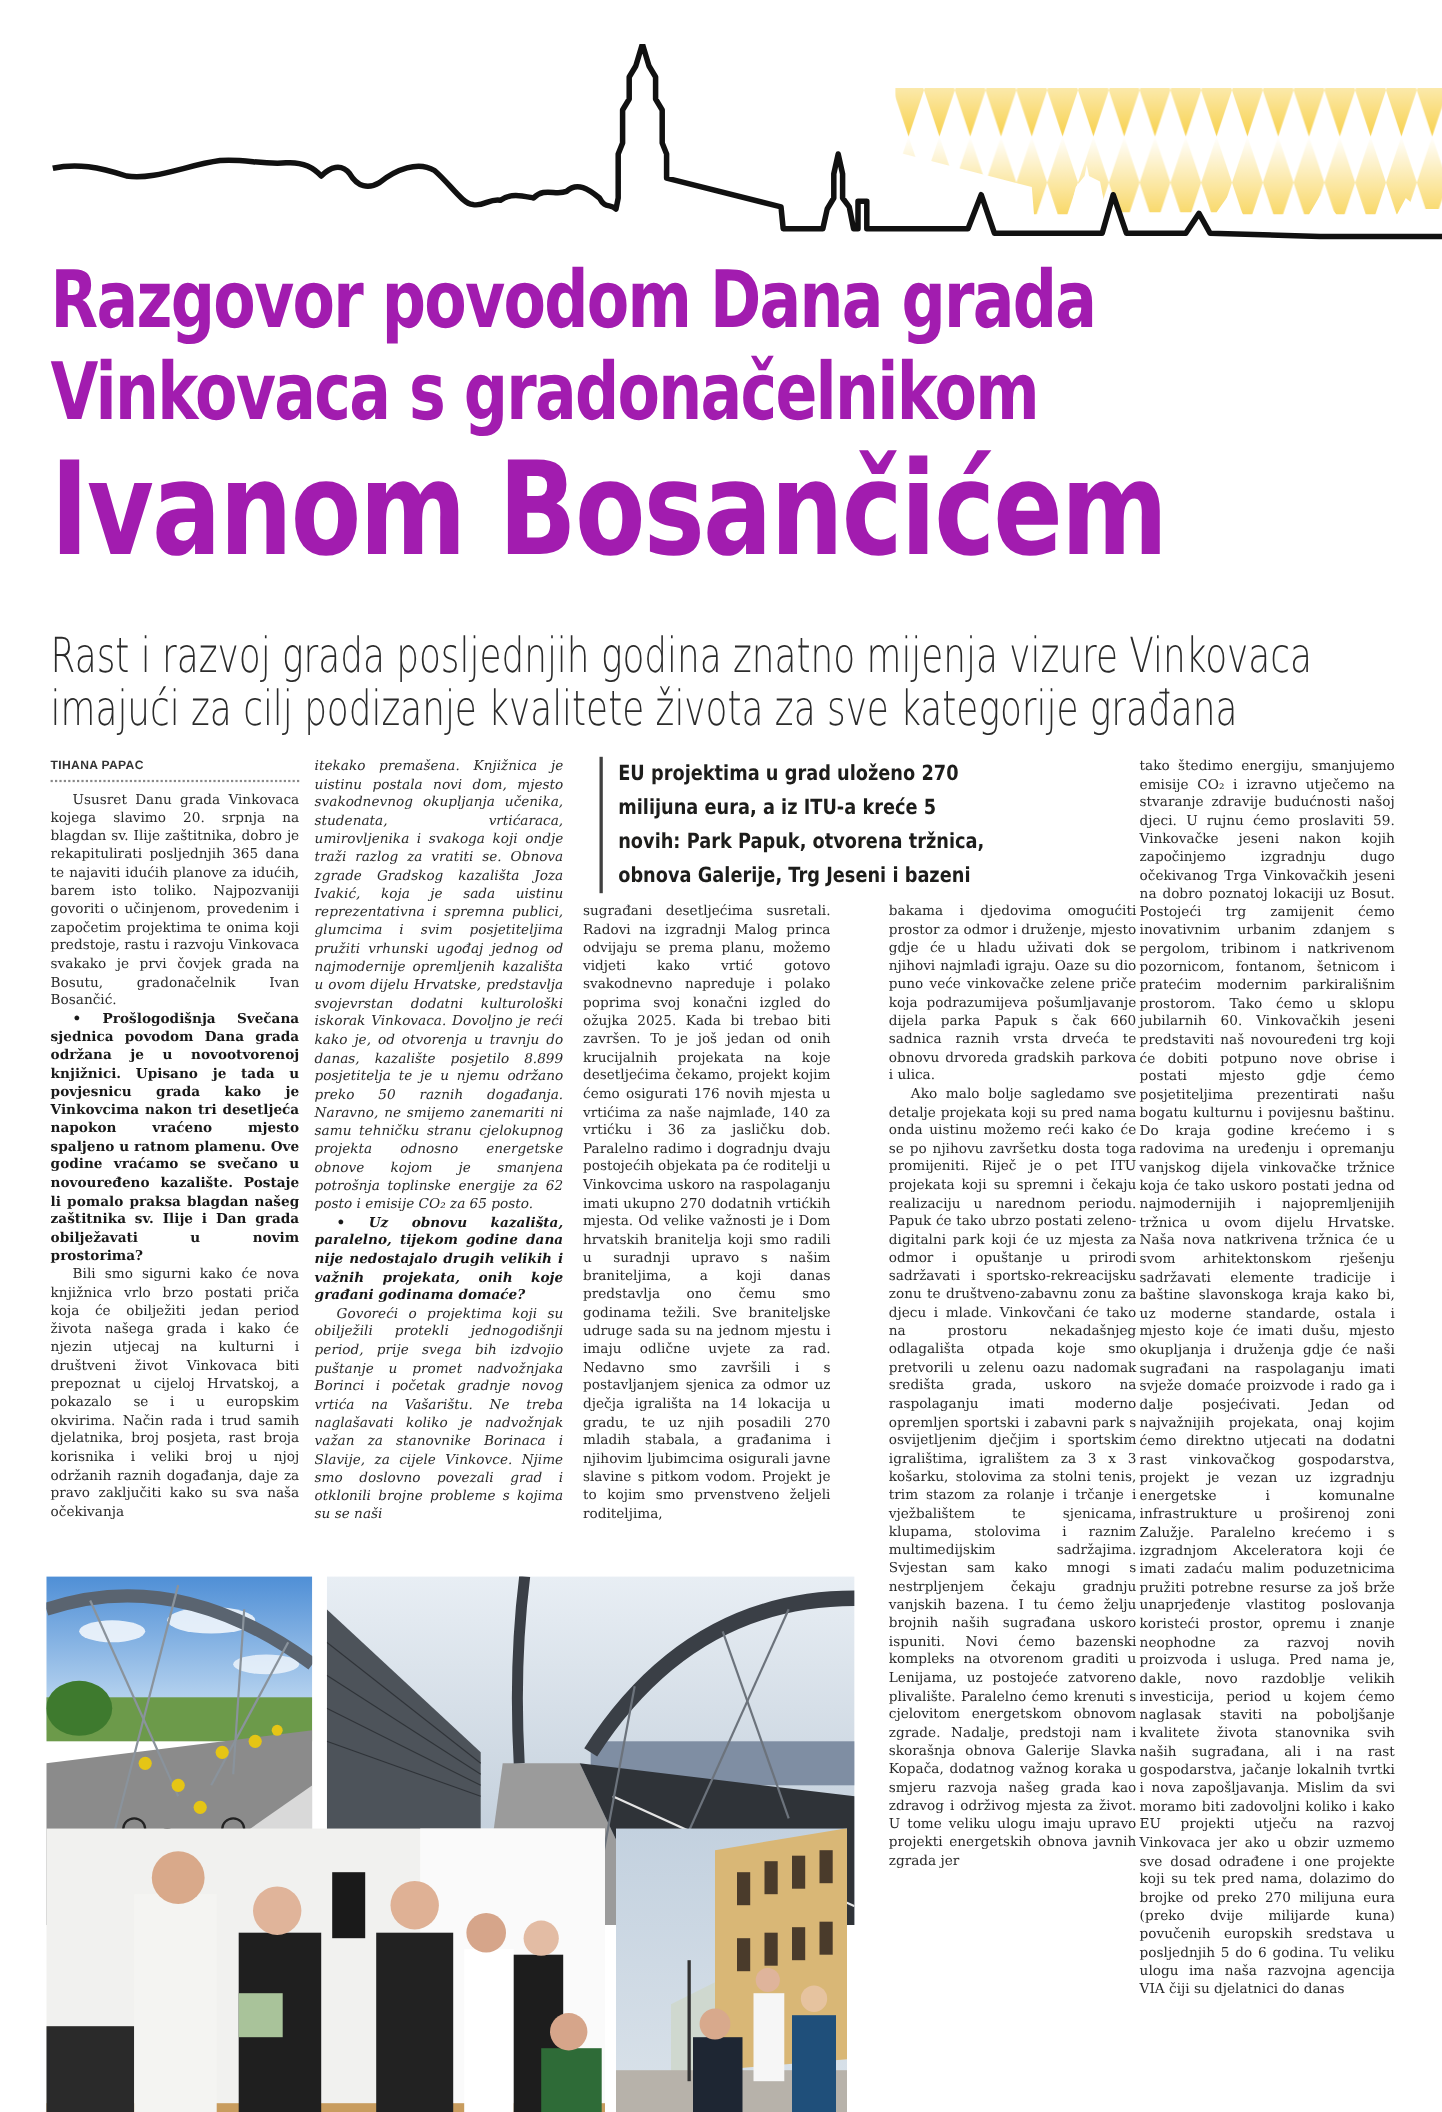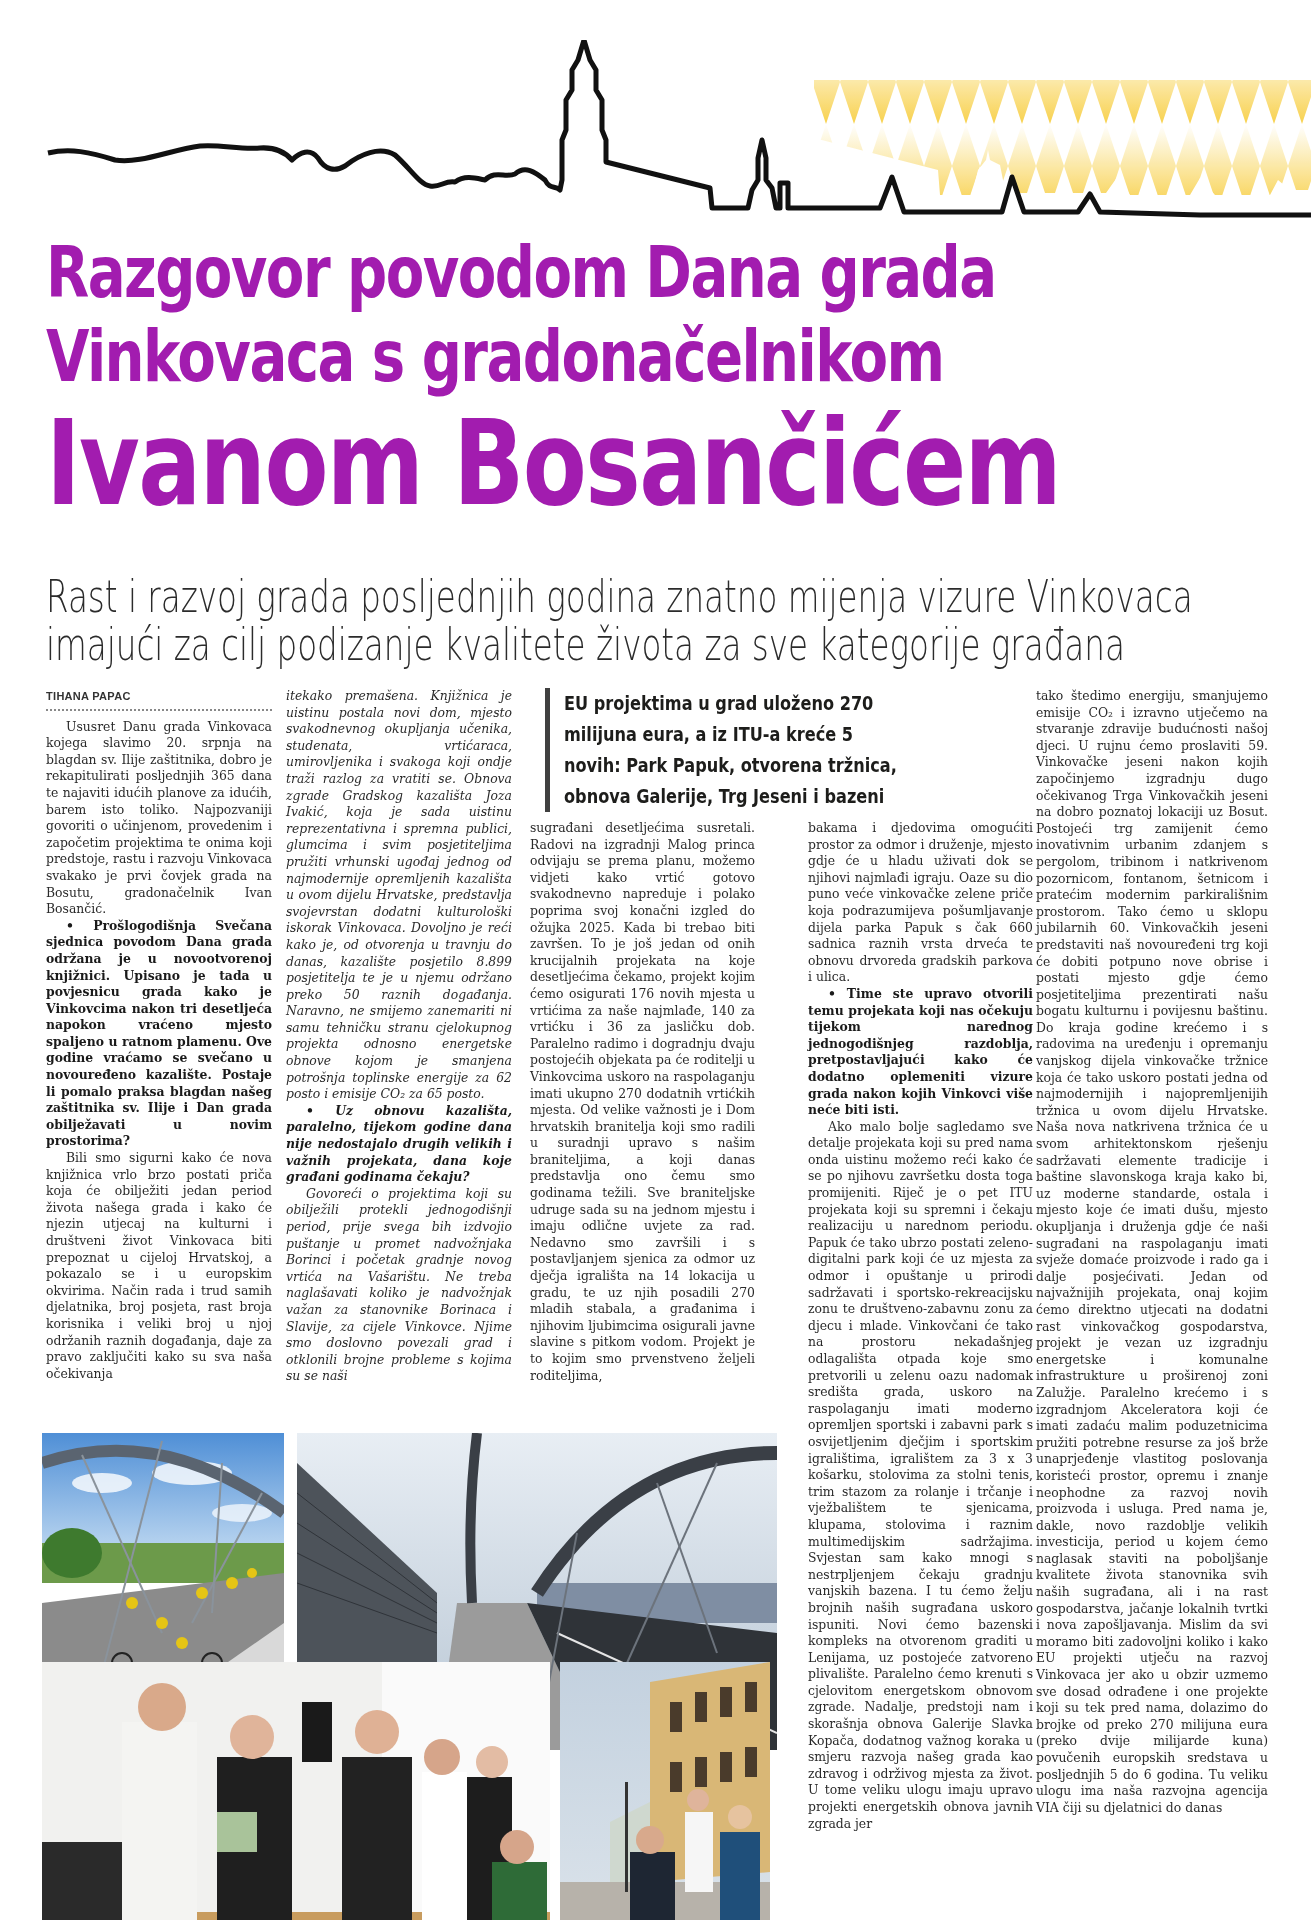--- a/index.html
+++ b/index.html
@@ -28,7 +28,7 @@
   .c4 { left: 808px; top: 820px; width: 225px; }
   .c5 { left: 1036px; top: 688px; width: 232px; }
 
-  .pullquote { position: absolute; left: 545px; top: 688px; width: 445px; border-left: 5px solid #404040; padding-left: 14px; font-family: "DejaVu Sans", sans-serif; font-weight: bold; font-size: 19px; line-height: 31px; color: #1d1d1b; }
+  .pullquote { position: absolute; left: 545px; top: 688px; width: 445px; border-left: 3px solid #404040; padding-left: 14px; font-family: "DejaVu Sans", sans-serif; font-weight: bold; font-size: 19px; line-height: 31px; color: #1d1d1b; }
   .pullquote span { display: block; transform: scaleX(0.85); transform-origin: left; white-space: nowrap; }
 
   .photo { position: absolute; overflow: hidden; }

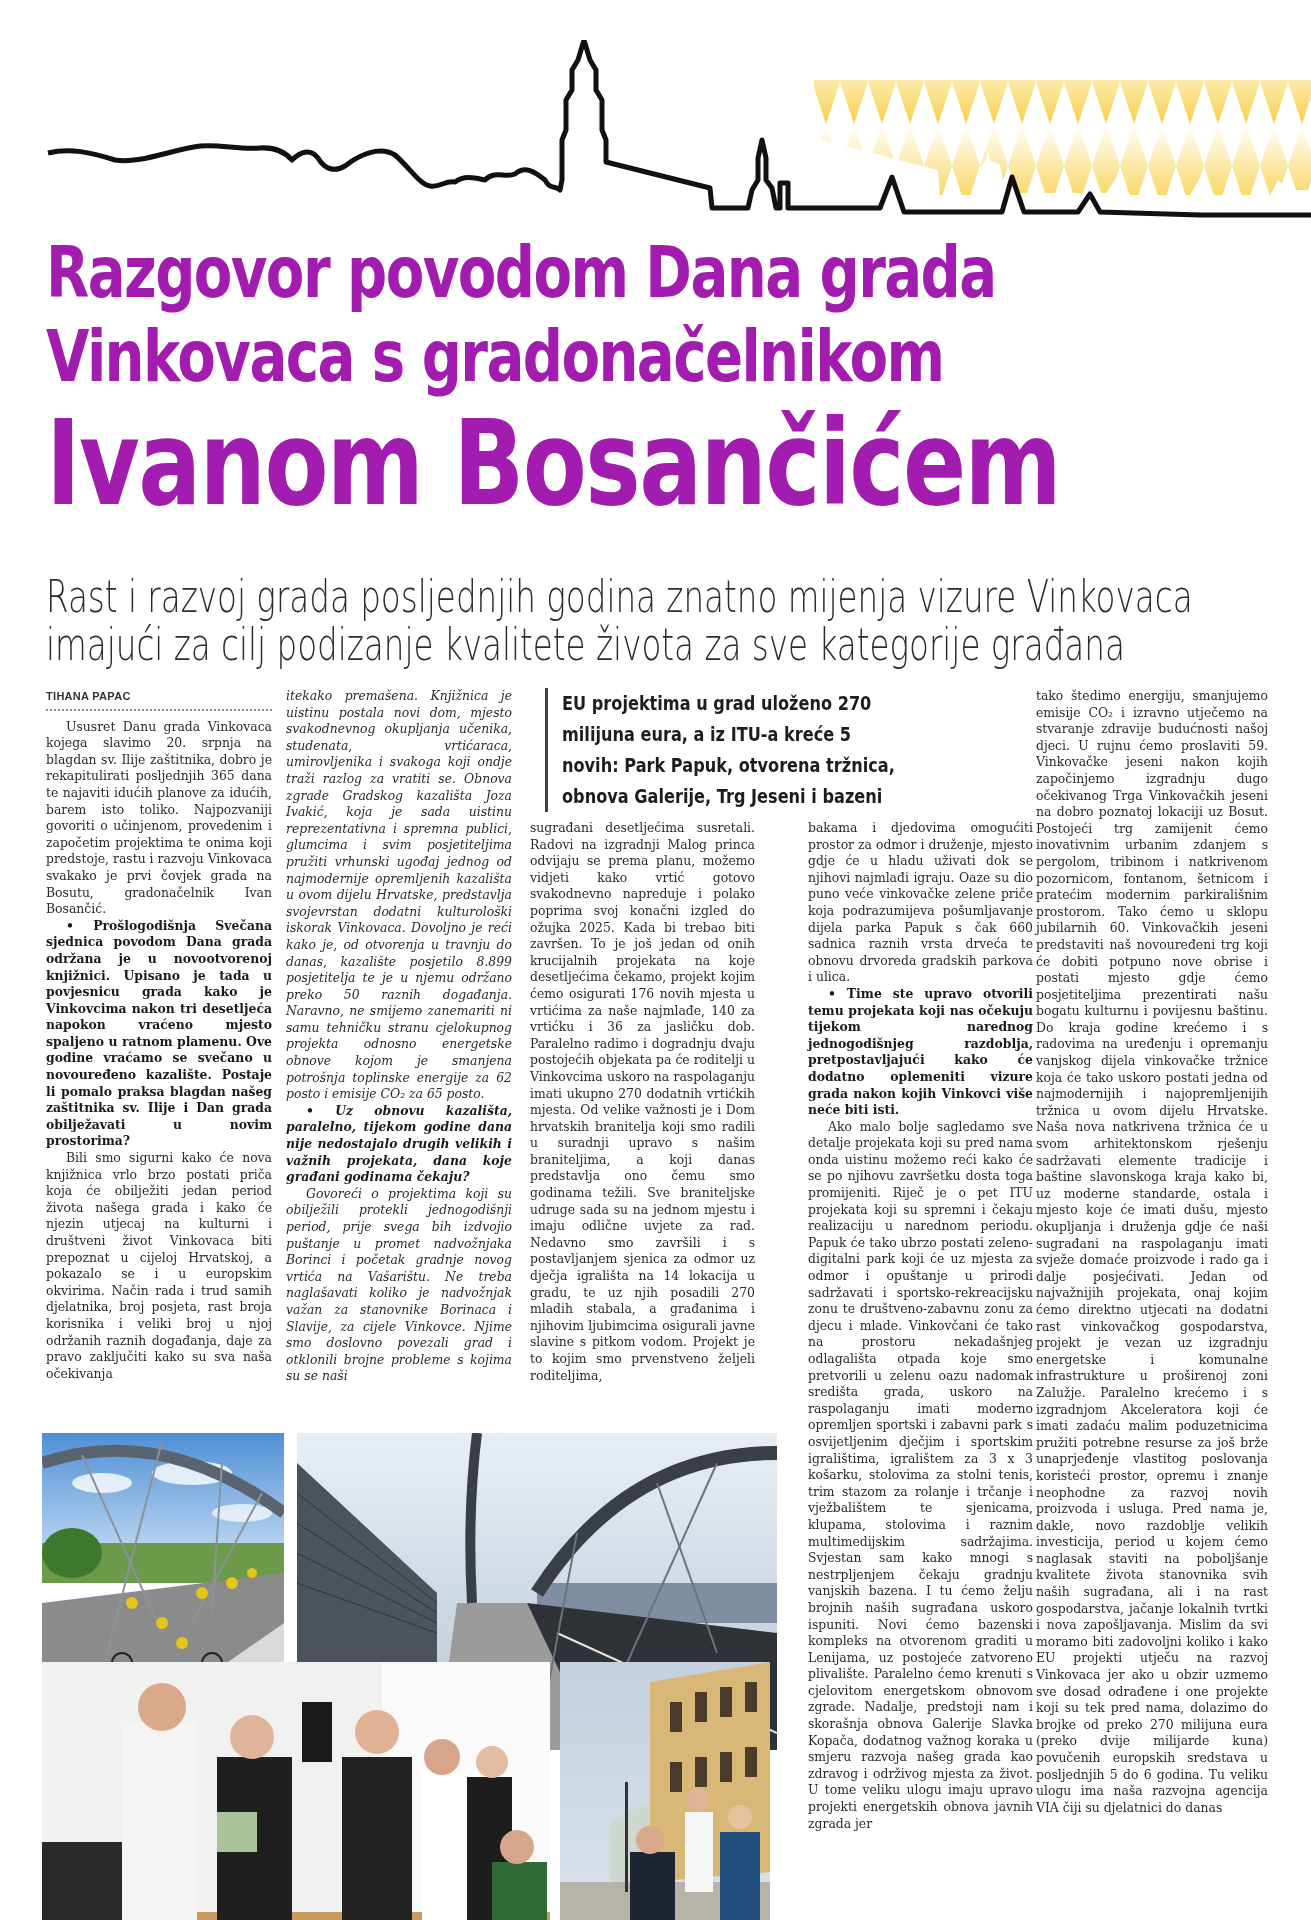--- a/index.html
+++ b/index.html
@@ -105,7 +105,6 @@
 
 <div class="col c4">
   <p class="noindent">bakama i djedovima omogućiti prostor za odmor i druženje, mjesto gdje će u hladu uživati dok se njihovi najmlađi igraju. Oaze su dio puno veće vinkovačke zelene priče koja podrazumijeva pošumljavanje dijela parka Papuk s čak 660 sadnica raznih vrsta drveća te obnovu drvoreda gradskih parkova i ulica.</p>
-  <p class="q">• Time ste upravo otvorili temu projekata koji nas očekuju tijekom narednog jednogodišnjeg razdoblja, pretpostavljajući kako će dodatno oplemeniti vizure grada nakon kojih Vinkovci više neće biti isti.</p>
   <p>Ako malo bolje sagledamo sve detalje projekata koji su pred nama onda uistinu možemo reći kako će se po njihovu završetku dosta toga promijeniti. Riječ je o pet ITU projekata koji su spremni i čekaju realizaciju u narednom periodu. Papuk će tako ubrzo postati zeleno-digitalni park koji će uz mjesta za odmor i opuštanje u prirodi sadržavati i sportsko-rekreacijsku zonu te društveno-zabavnu zonu za djecu i mlade. Vinkovčani će tako na prostoru nekadašnjeg odlagališta otpada koje smo pretvorili u zelenu oazu nadomak središta grada, uskoro na raspolaganju imati moderno opremljen sportski i zabavni park s osvijetljenim dječjim i sportskim igralištima, igralištem za 3 x 3 košarku, stolovima za stolni tenis, trim stazom za rolanje i trčanje i vježbalištem te sjenicama, klupama, stolovima i raznim multimedijskim sadržajima. Svjestan sam kako mnogi s nestrpljenjem čekaju gradnju vanjskih bazena. I tu ćemo želju brojnih naših sugrađana uskoro ispuniti. Novi ćemo bazenski kompleks na otvorenom graditi u Lenijama, uz postojeće zatvoreno plivalište. Paralelno ćemo krenuti s cjelovitom energetskom obnovom zgrade. Nadalje, predstoji nam i skorašnja obnova Galerije Slavka Kopača, dodatnog važnog koraka u smjeru razvoja našeg grada kao zdravog i održivog mjesta za život. U tome veliku ulogu imaju upravo projekti energetskih obnova javnih zgrada jer</p>
 </div>
 

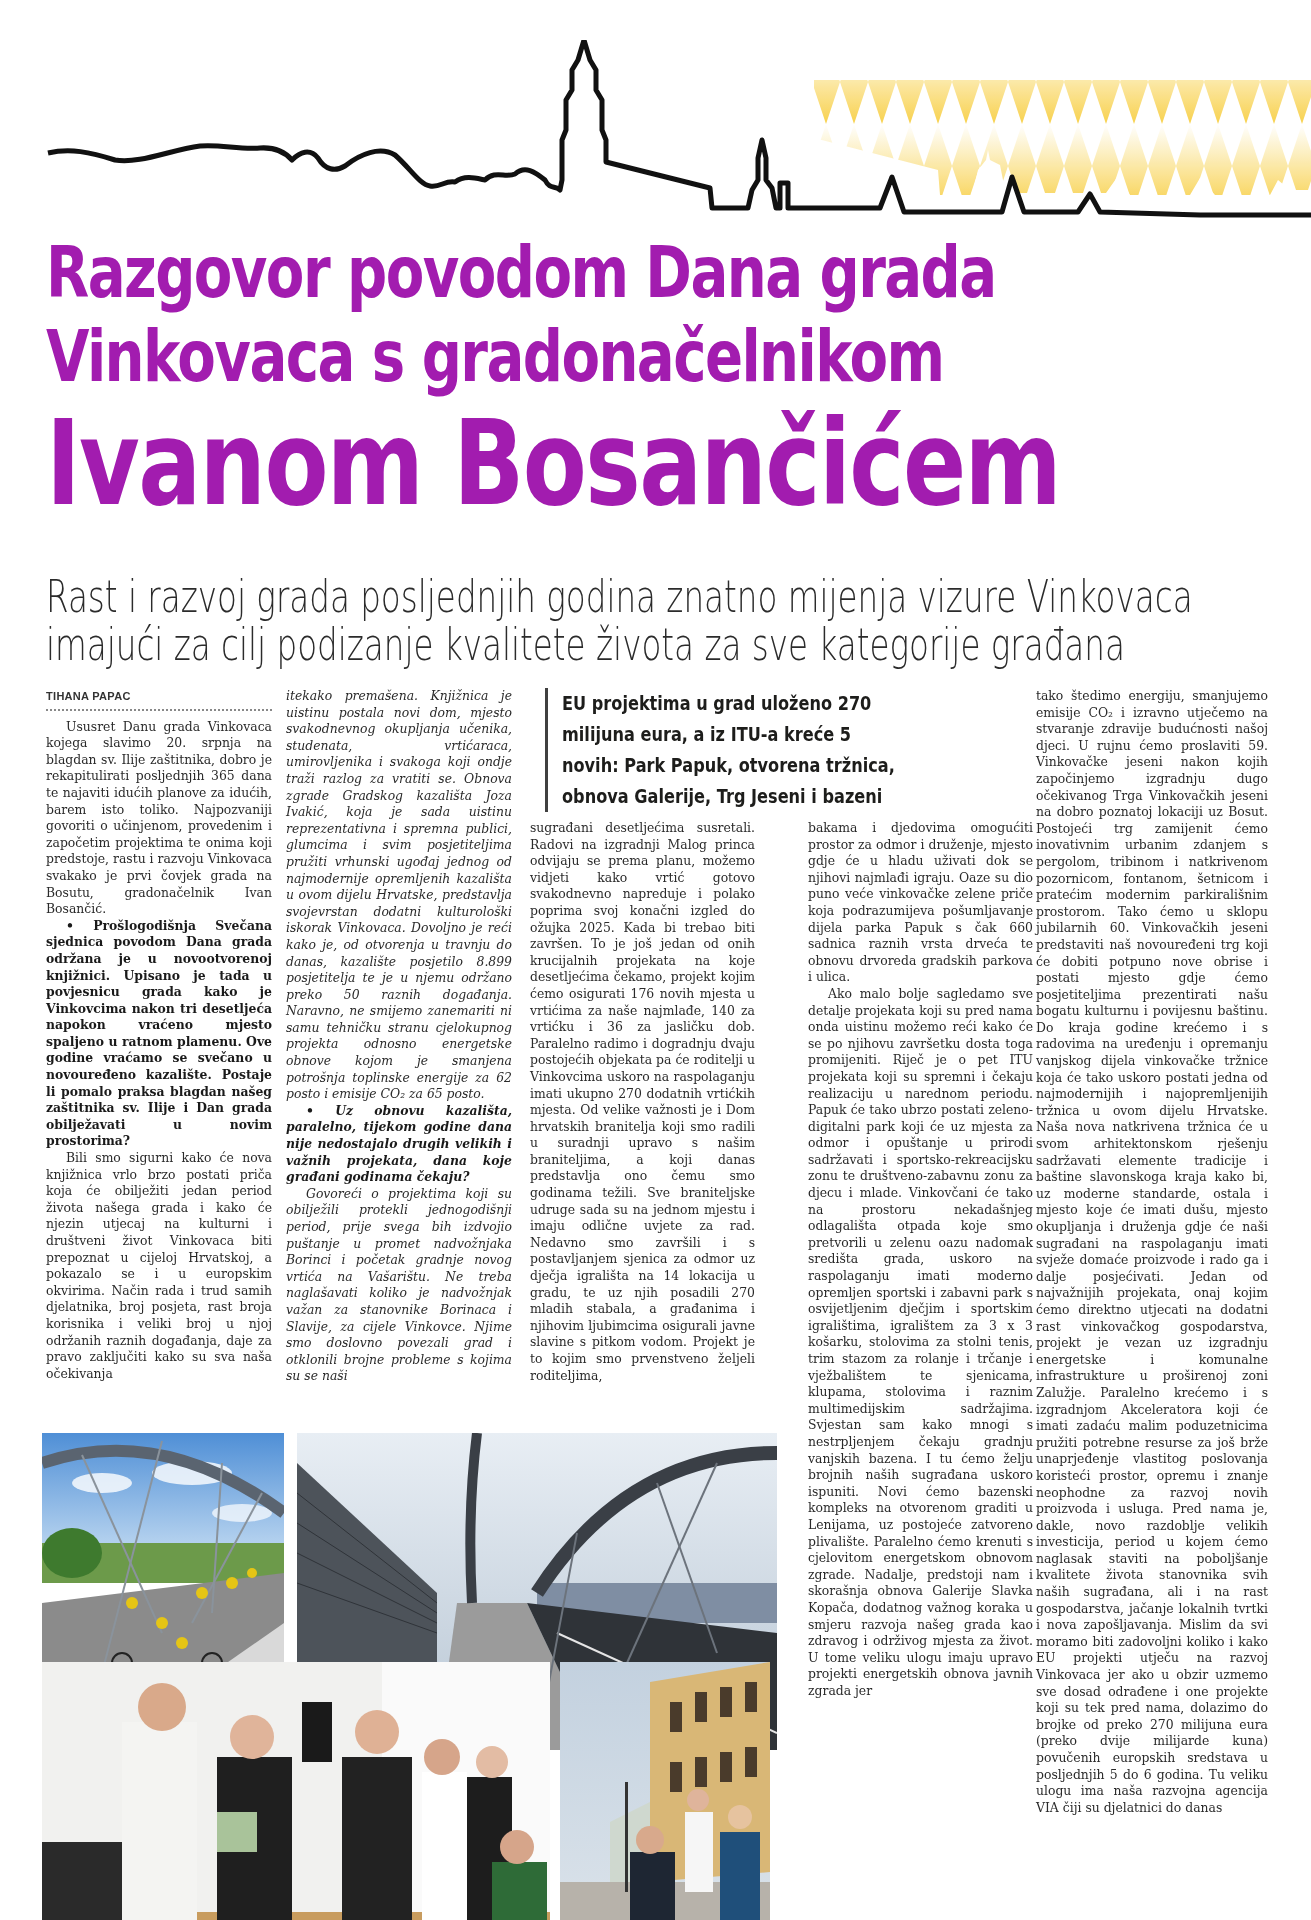--- a/index.html
+++ b/index.html
@@ -88,7 +88,7 @@
 
 <div class="col c2">
   <p class="noindent">itekako premašena. Knjižnica je uistinu postala novi dom, mjesto svakodnevnog okupljanja učenika, studenata, vrtićaraca, umirovljenika i svakoga koji ondje traži razlog za vratiti se. Obnova zgrade Gradskog kazališta Joza Ivakić, koja je sada uistinu reprezentativna i spremna publici, glumcima i svim posjetiteljima pružiti vrhunski ugođaj jednog od najmodernije opremljenih kazališta u ovom dijelu Hrvatske, predstavlja svojevrstan dodatni kulturološki iskorak Vinkovaca. Dovoljno je reći kako je, od otvorenja u travnju do danas, kazalište posjetilo 8.899 posjetitelja te je u njemu održano preko 50 raznih događanja. Naravno, ne smijemo zanemariti ni samu tehničku stranu cjelokupnog projekta odnosno energetske obnove kojom je smanjena potrošnja toplinske energije za 62 posto i emisije CO₂ za 65 posto.</p>
-  <p class="q">• Uz obnovu kazališta, paralelno, tijekom godine dana nije nedostajalo drugih velikih i važnih projekata, dana koje građani godinama čekaju?</p>
+  <p class="q">• Uz obnovu kazališta, paralelno, tijekom godine dana nije nedostajalo drugih velikih i važnih projekata, onih koje građani godinama domaće?</p>
   <p>Govoreći o projektima koji su obilježili protekli jednogodišnji period, prije svega bih izdvojio puštanje u promet nadvožnjaka Borinci i početak gradnje novog vrtića na Vašarištu. Ne treba naglašavati koliko je nadvožnjak važan za stanovnike Borinaca i Slavije, za cijele Vinkovce. Njime smo doslovno povezali grad i otklonili brojne probleme s kojima su se naši</p>
 </div>
 

